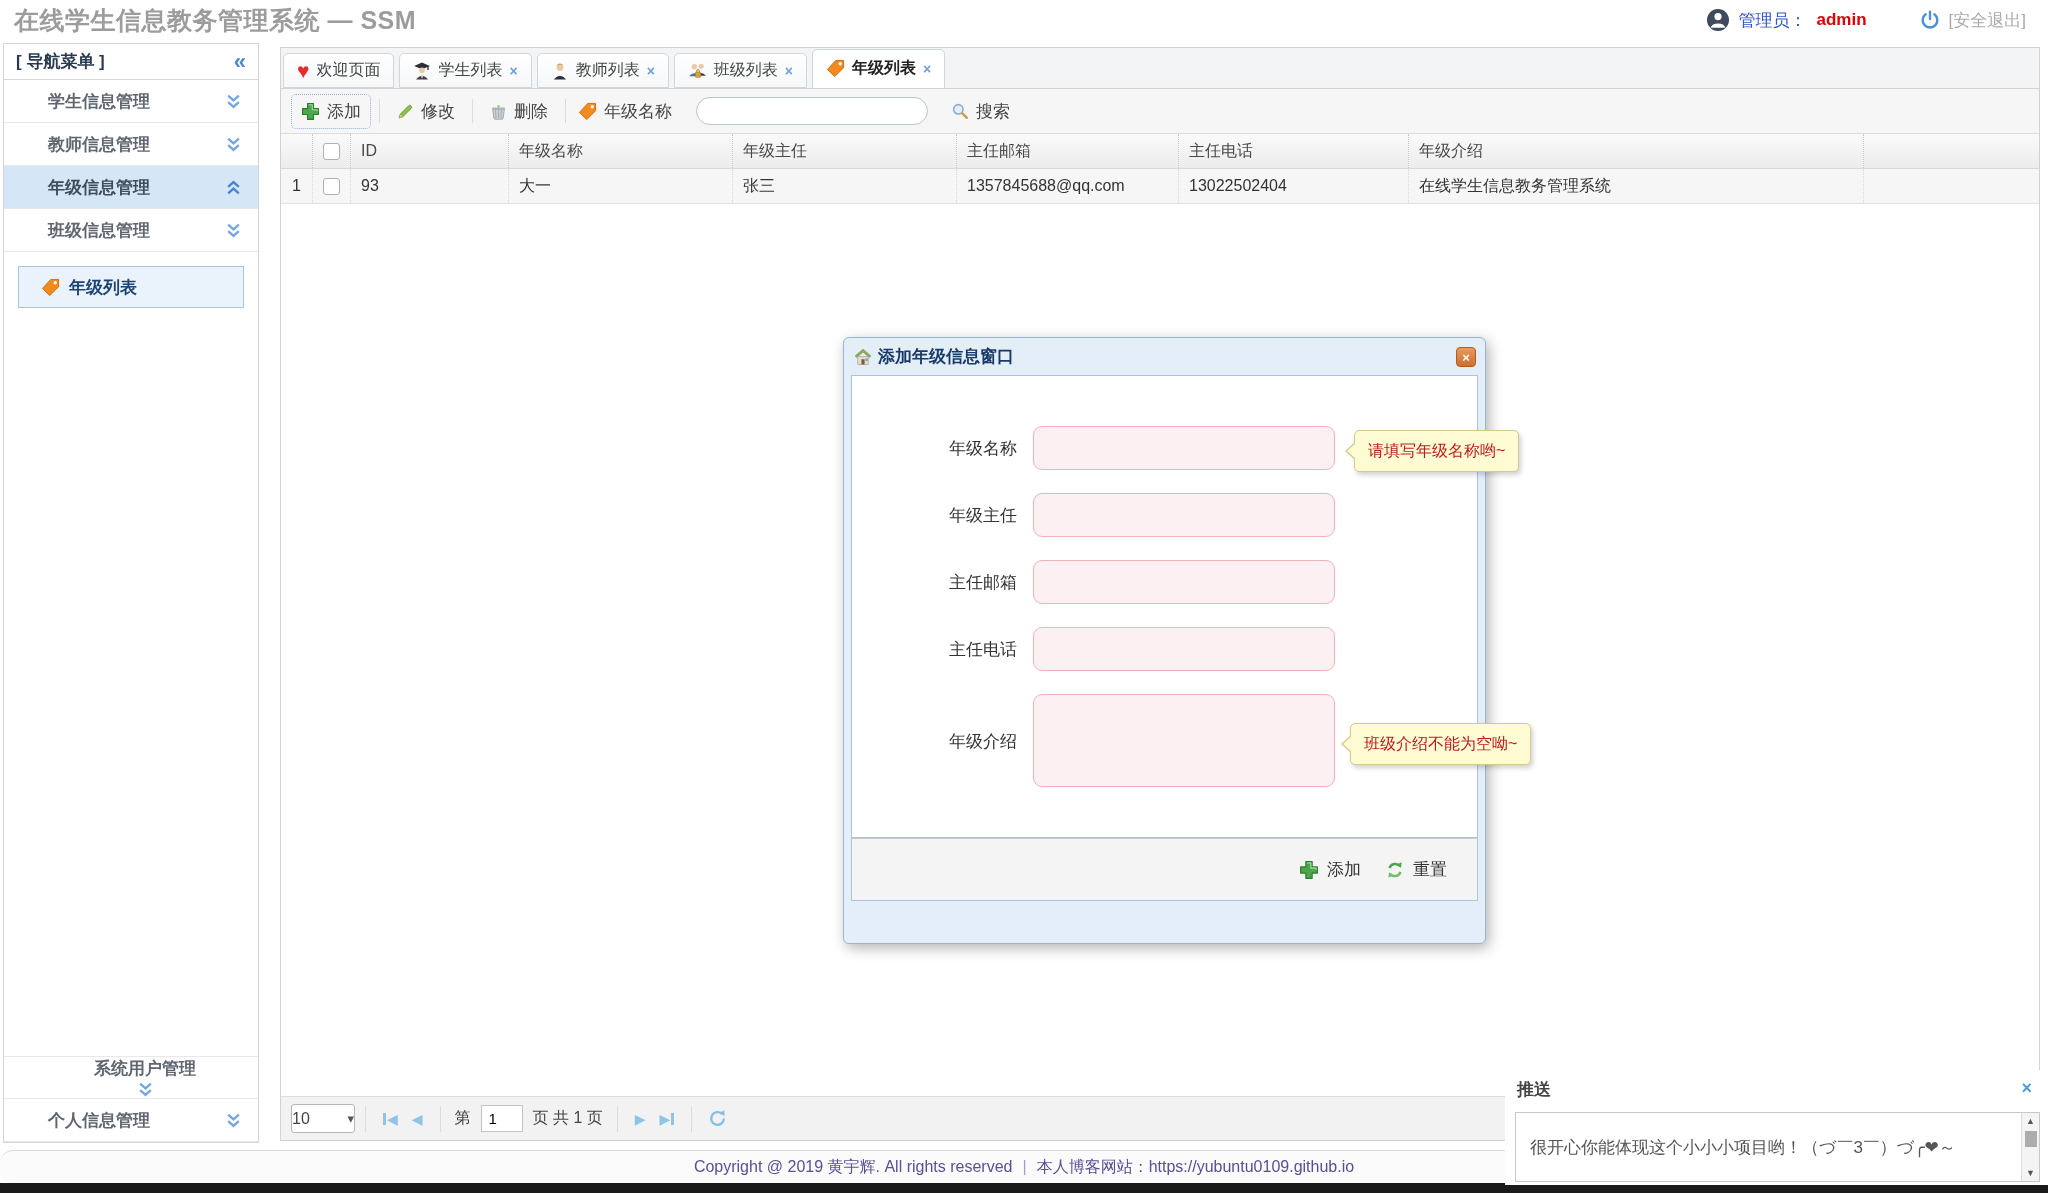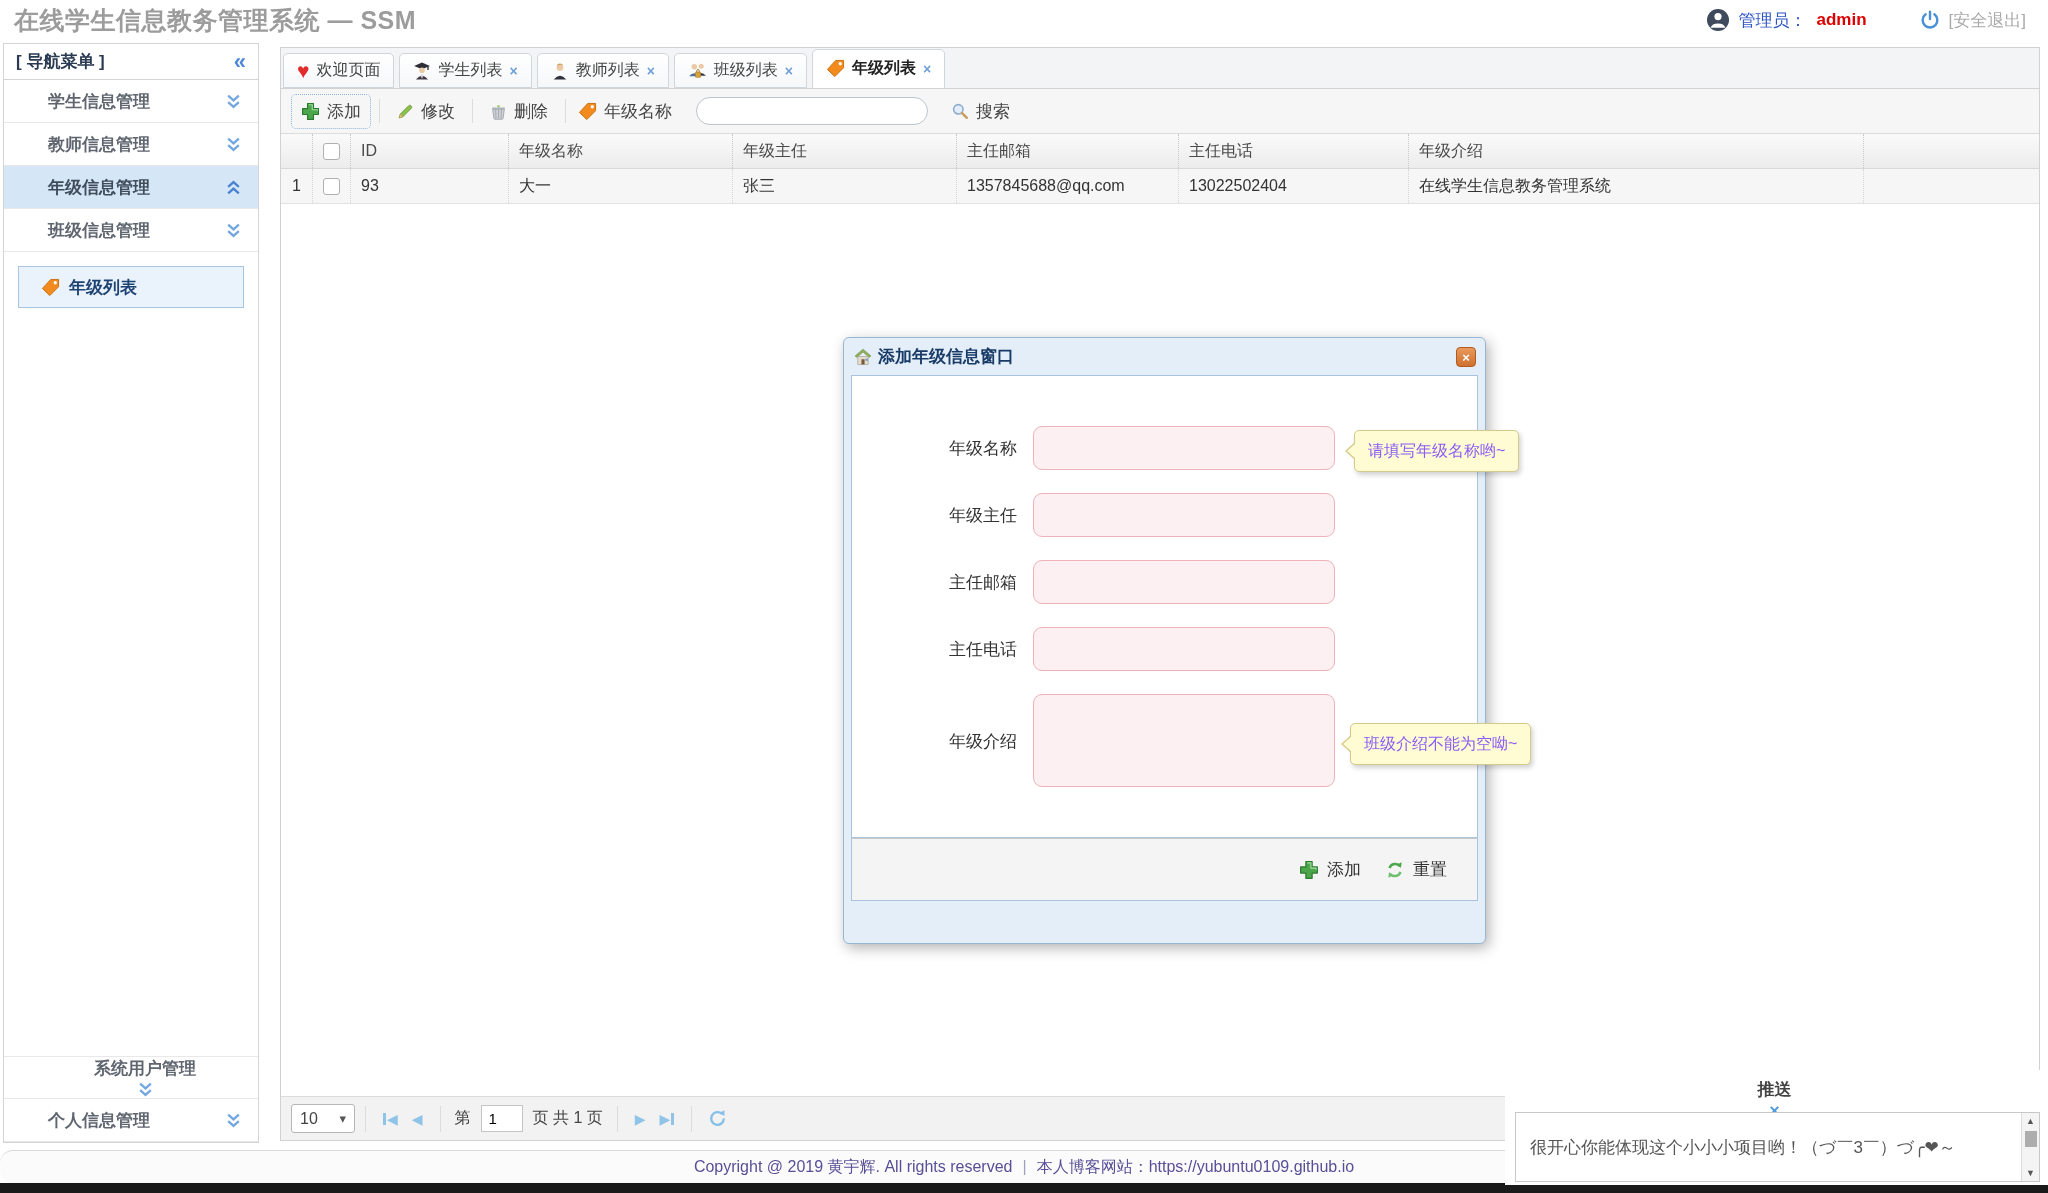--- a/index.html
+++ b/index.html
@@ -115,7 +115,7 @@
 
   .tooltip { position:absolute; height:42px; background:#fffcd4; border:1px solid #d4ca8c; border-radius:5px;
     box-shadow:2px 3px 5px rgba(0,0,0,0.18); display:flex; align-items:center; padding:0 13px;
-    font-size:16px; color:#8b5cf6; white-space:nowrap; }
+    font-size:16px; color:#b91c1c; white-space:nowrap; }
   .tooltip::before { content:''; position:absolute; left:-10px; top:50%; transform:translateY(-50%);
     border-top:9px solid transparent; border-bottom:9px solid transparent; border-right:10px solid #d4ca8c; }
   .tooltip::after { content:''; position:absolute; left:-8px; top:50%; transform:translateY(-50%);

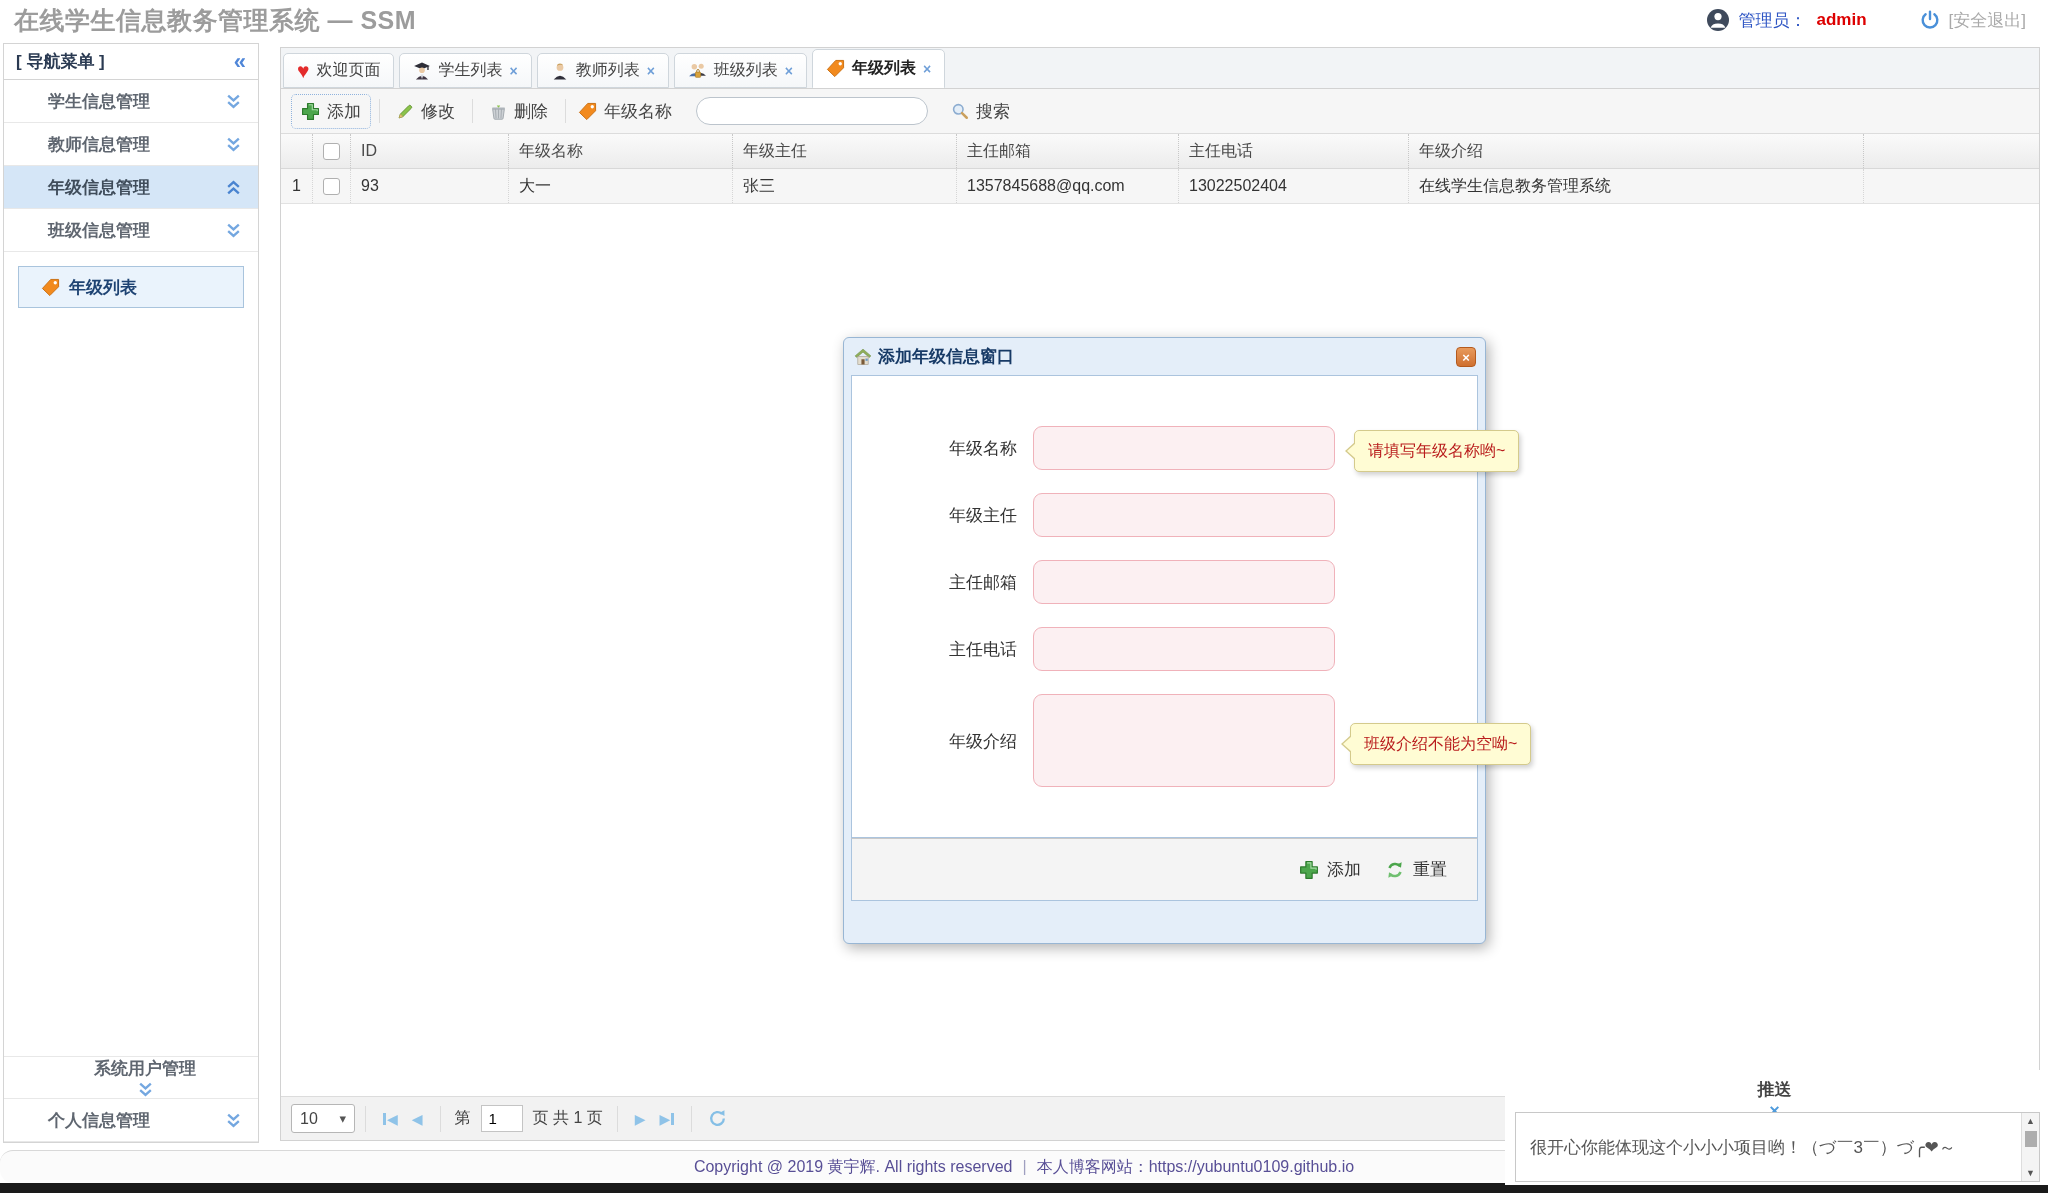--- a/index.html
+++ b/index.html
@@ -125,8 +125,8 @@
 
   
   .push-panel { position:absolute; left:1505px; top:1070px; width:543px; height:115px; background:#fff; z-index:40; }
-  .push-header { height:36px; display:flex; align-items:center; justify-content:space-between;
-    padding:8px 16px 0 12px; font-size:17px; font-weight:bold; color:#444;flex-direction:column; }
+  .push-header { height:36px; display:flex; justify-content:space-between;
+    padding:8px 16px 0 12px; font-size:17px; font-weight:bold; color:#444; }
   .push-close { color:#4f9bdc; font-size:18px; font-weight:bold; cursor:pointer; }
   .push-box { position:absolute; left:10px; top:42px; width:525px; height:70px; border:1px solid #c8c8c8; background:#fff; }
   .push-text { position:absolute; left:14px; top:0; height:100%; display:flex; align-items:center;

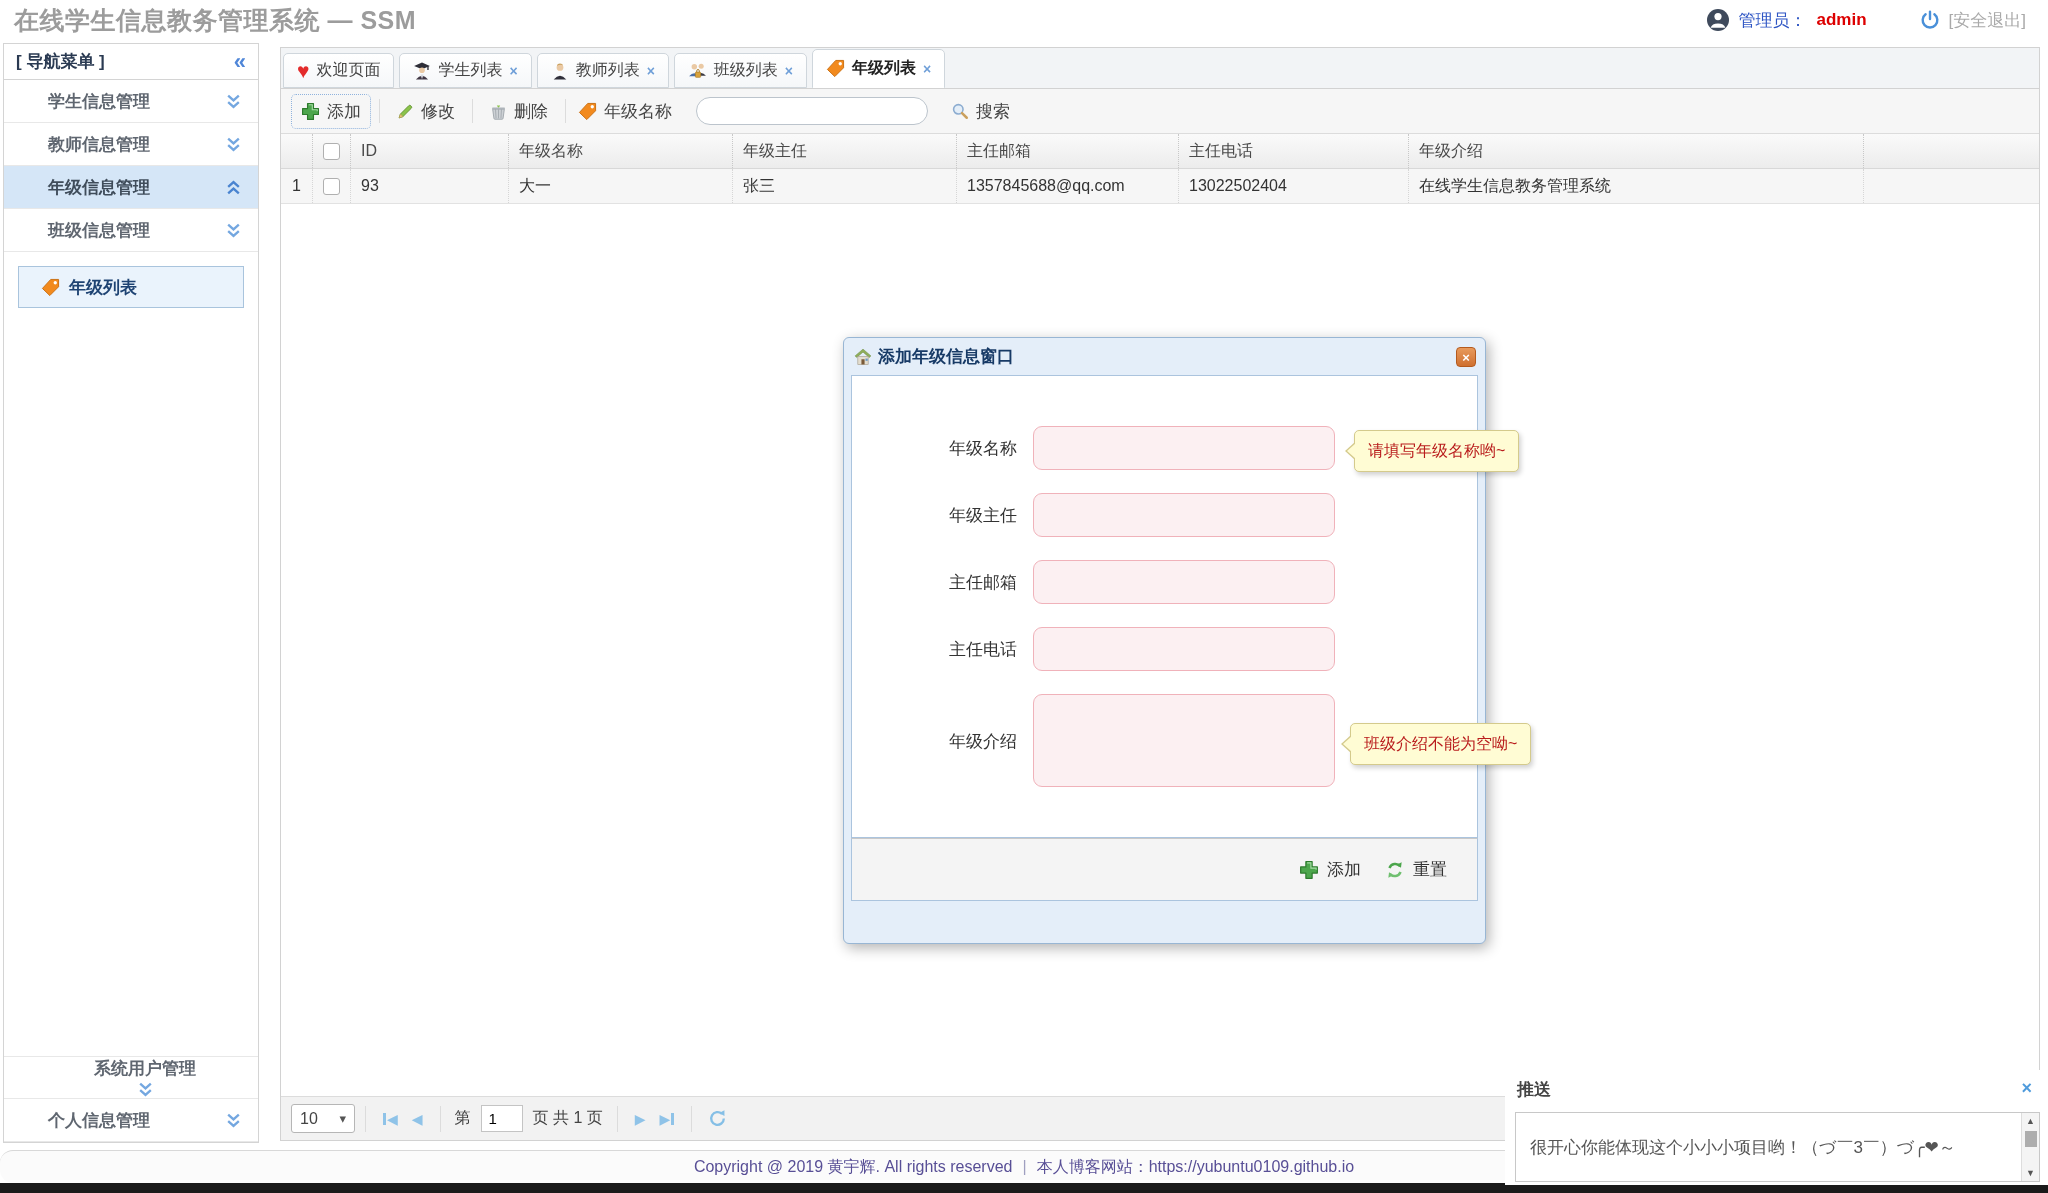--- a/index.html
+++ b/index.html
@@ -77,7 +77,7 @@
   .pager { height:44px; flex:0 0 44px; background:#f2f2f2; border-top:1px solid #dcdcdc;
     display:flex; align-items:center; padding:0 10px; font-size:16px; color:#444; }
   .page-size { width:64px; height:29px; background:#fff; border:1px solid #b6b6b6; border-radius:3px;
-    display:flex; align-items:center; justify-content:space-between; padding:0 8px; cursor:pointer; }
+    display:flex; align-items:center; justify-content:space-between; padding:0 0; cursor:pointer; }
   .page-size .dd { color:#555; font-size:13px; }
   .pg-sep { width:1px; height:26px; background:#dcdcdc; margin:0 10px; }
   .pg-btn { display:flex; align-items:center; color:#8fc3e8; font-size:14px; cursor:pointer; margin:0 7px; gap:1px; }

